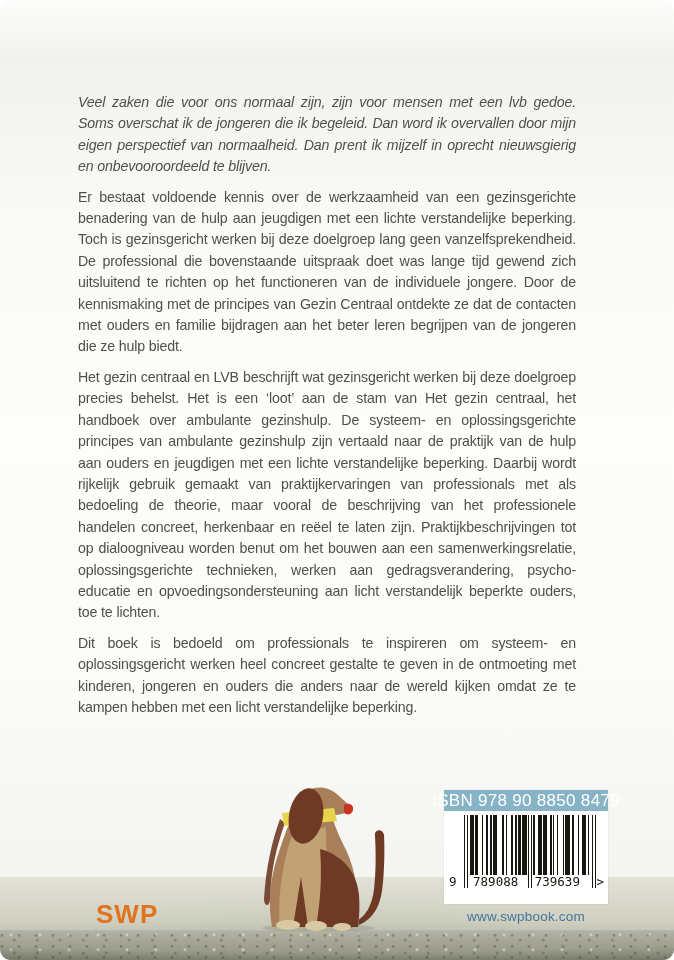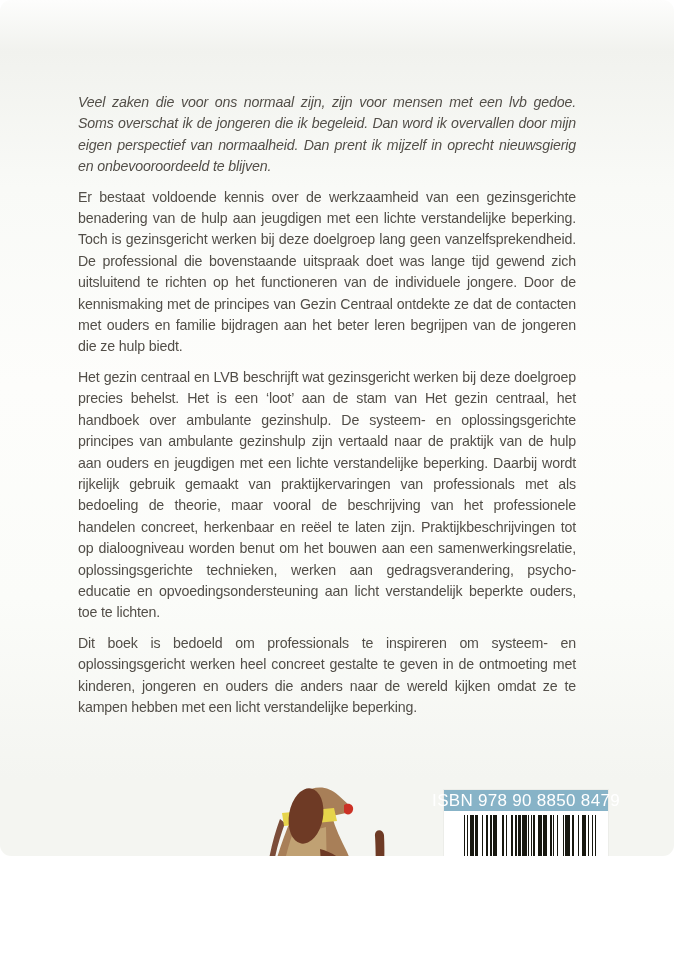--- a/index.html
+++ b/index.html
@@ -4,7 +4,7 @@
 <style>
   html,body{margin:0;padding:0;}
   body{font-family:"Liberation Sans",sans-serif;}
-  .screen{position:relative;width:674px;height:856px;overflow:hidden;
+  .screen{position:relative;width:674px;height:960px;overflow:hidden;
     background:linear-gradient(180deg,#fdfdfc 0%,#f1f2ee 6%,#f9faf7 22%,#fdfdfb 45%,#fbfcf9 70%,#f4f5f1 91%);border-radius:11px;}
   
   .blurb{position:absolute;left:78px;top:92px;width:498px;

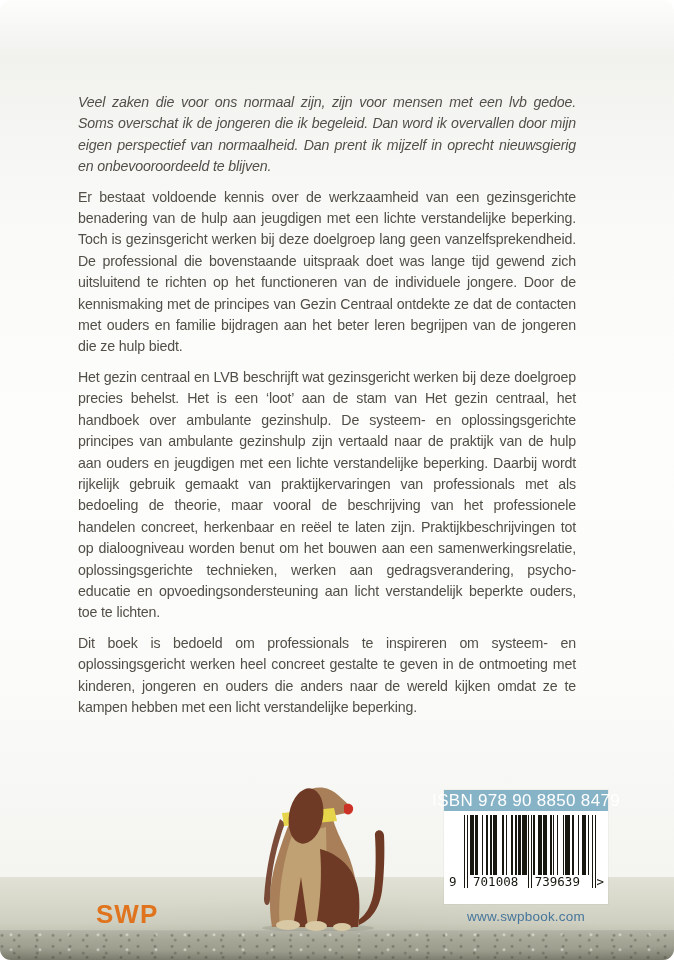--- a/index.html
+++ b/index.html
@@ -138,7 +138,7 @@
       </div>
     <div class="digits">
       <span class="no-mask">9</span>
-      <span>701008</span>
+      <span>789088</span>
       <span>739639</span>
       <span class="no-mask">&gt;</span>
     </div>

